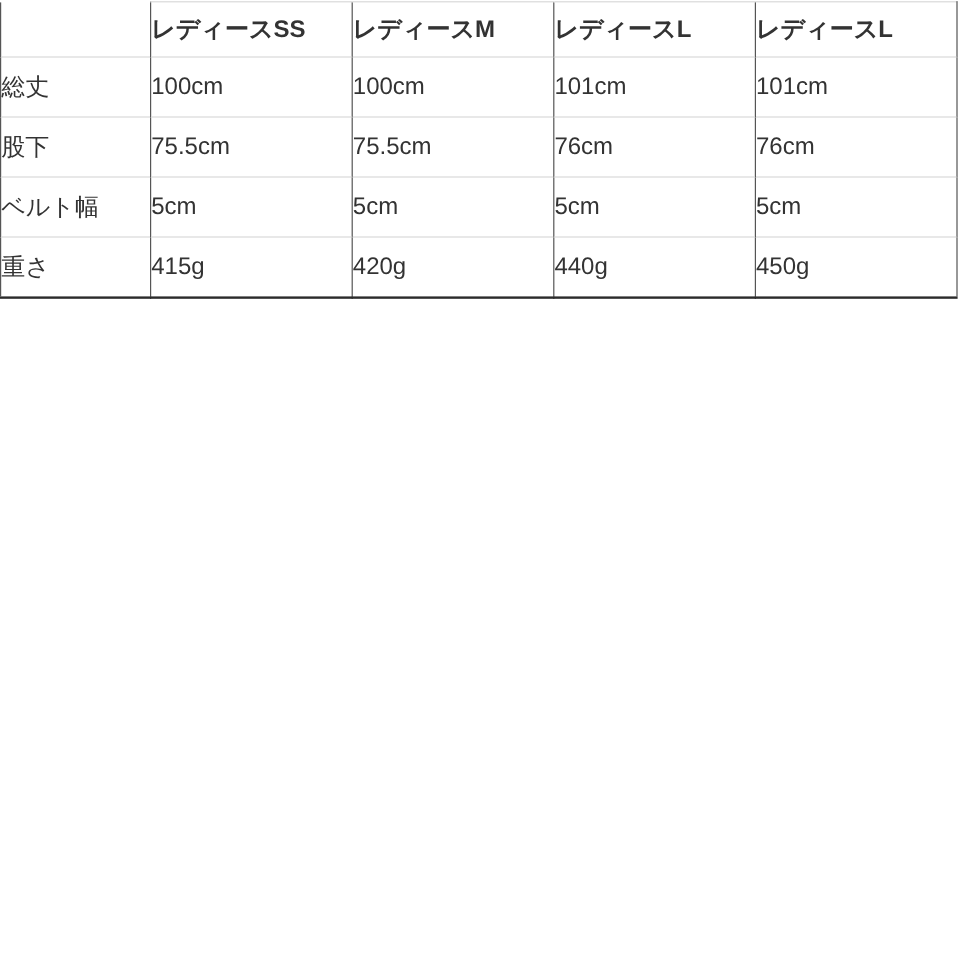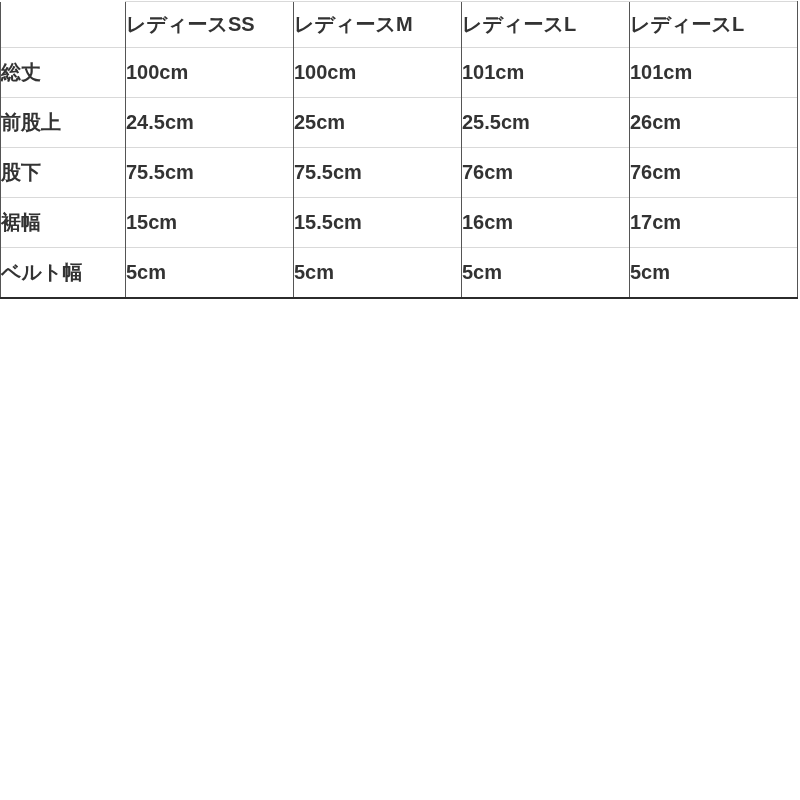--- a/index.html
+++ b/index.html
@@ -45,7 +45,7 @@
   }
   table.size-chart thead th { height: 45px; font-weight: bold; }
   table.size-chart tbody th,
-  table.size-chart tbody td { height: 49px; font-weight: bold; }
+  table.size-chart tbody td { height: 49px; font-weight: normal; }
   
   table.size-chart th.corner { border-top: none; }
 </style>

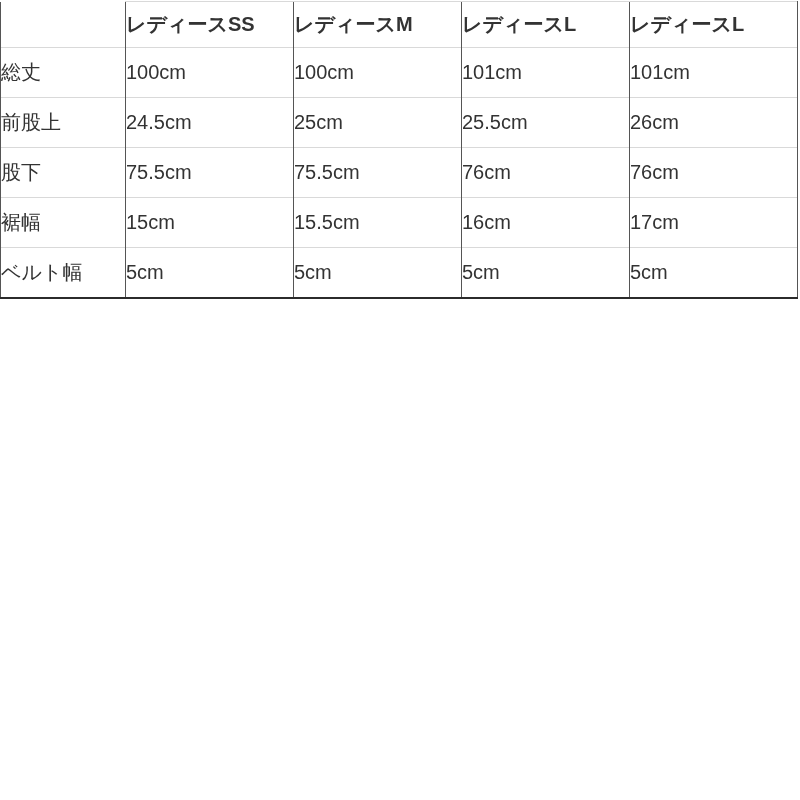--- a/index.html
+++ b/index.html
@@ -79,13 +79,6 @@
         <td>101cm</td>
       </tr>
       <tr>
-        <th>前股上</th>
-        <td>24.5cm</td>
-        <td>25cm</td>
-        <td>25.5cm</td>
-        <td>26cm</td>
-      </tr>
-      <tr>
         <th>股下</th>
         <td>75.5cm</td>
         <td>75.5cm</td>

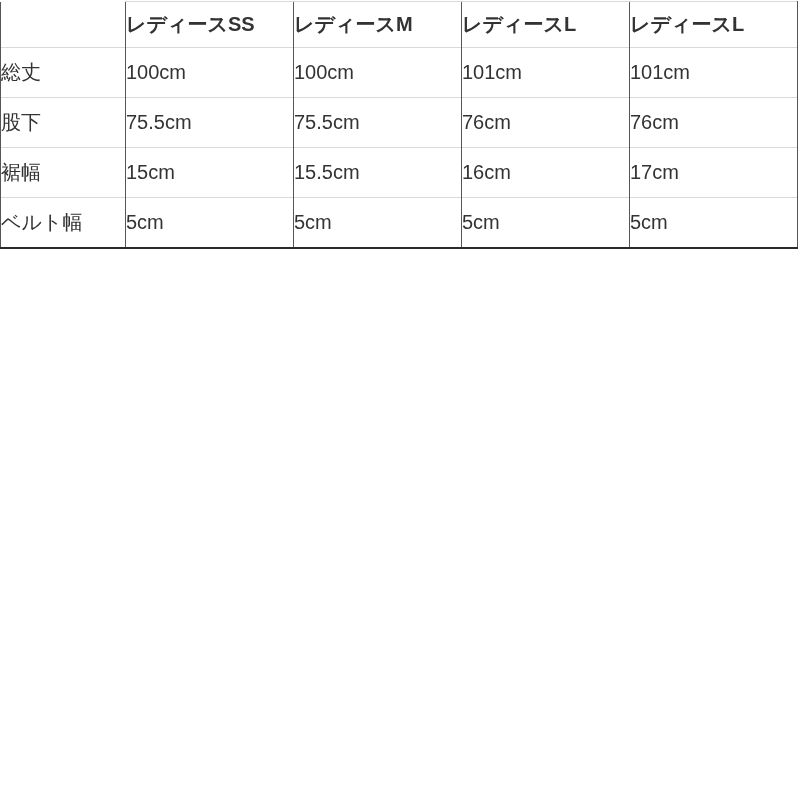--- a/index.html
+++ b/index.html
@@ -86,13 +86,6 @@
         <td>76cm</td>
       </tr>
       <tr>
-        <th>裾幅</th>
-        <td>15cm</td>
-        <td>15.5cm</td>
-        <td>16cm</td>
-        <td>17cm</td>
-      </tr>
-      <tr>
         <th>ベルト幅</th>
         <td>5cm</td>
         <td>5cm</td>

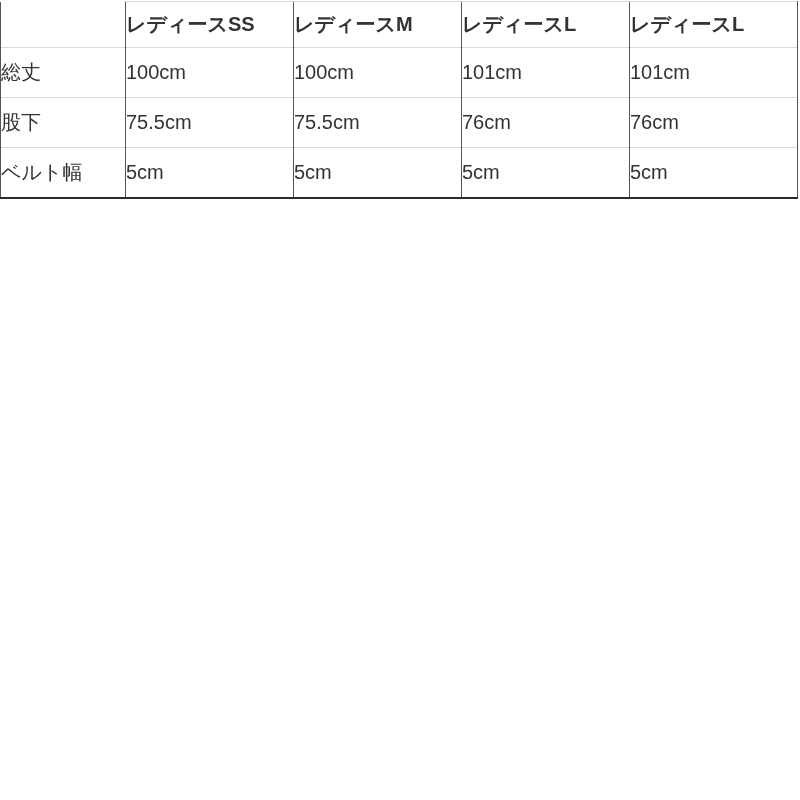--- a/index.html
+++ b/index.html
@@ -92,6 +92,13 @@
         <td>5cm</td>
         <td>5cm</td>
       </tr>
+      <tr>
+        <th>重さ</th>
+        <td>415g</td>
+        <td>420g</td>
+        <td>440g</td>
+        <td>450g</td>
+      </tr>
     </tbody>
   </table>
 </div>

